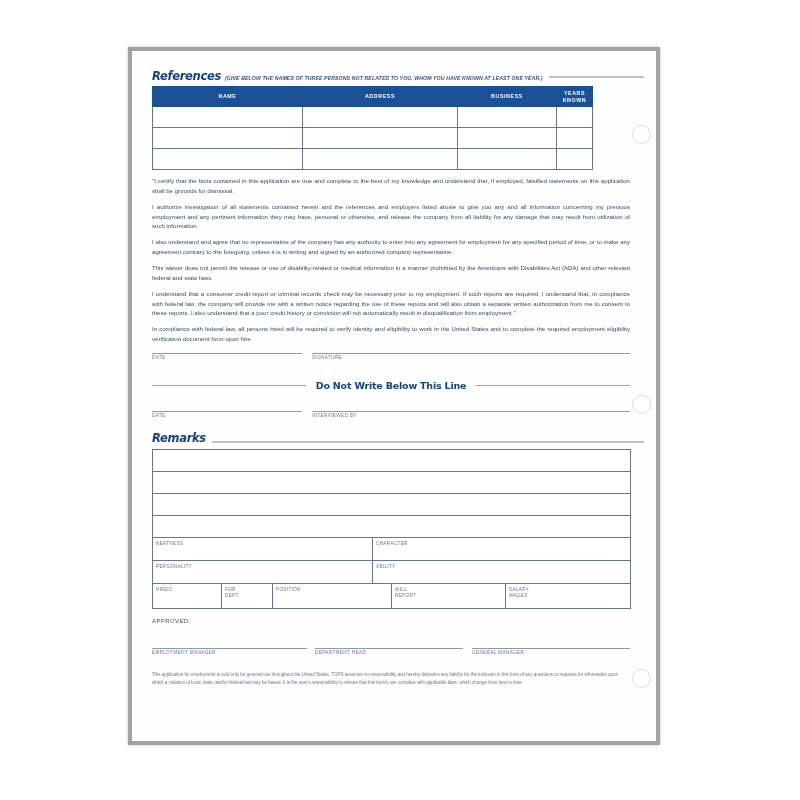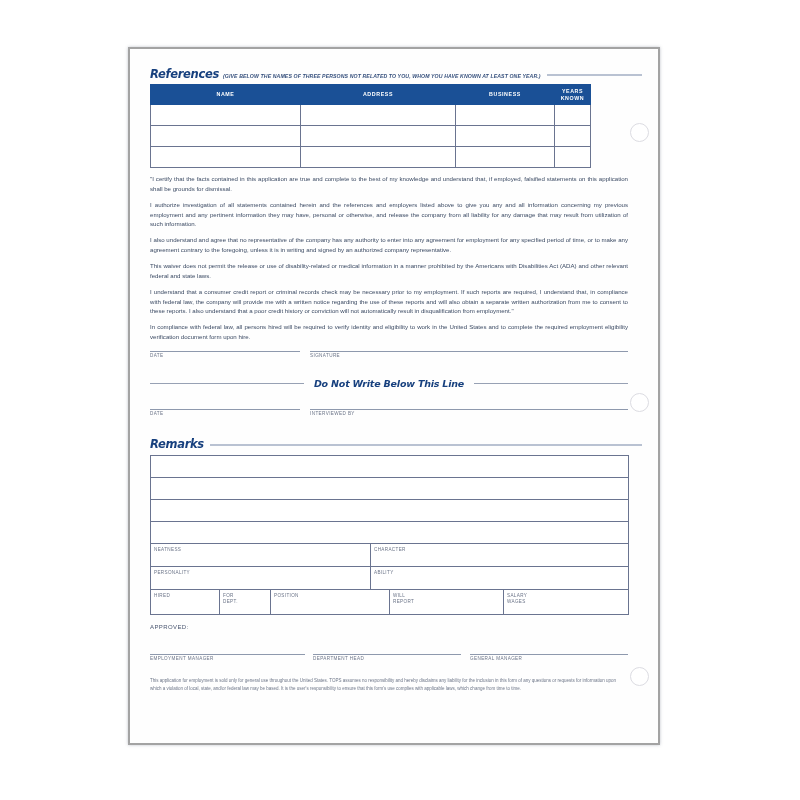--- a/index.html
+++ b/index.html
@@ -28,7 +28,7 @@
     height: 698px;
     background: #fefefe;
     box-shadow: 0 0 3px rgba(80,90,110,0.35);
-    border: 2px solid #a3a3a3;
+    border: 4px solid #a3a3a3;
     box-sizing: border-box;
   }
 

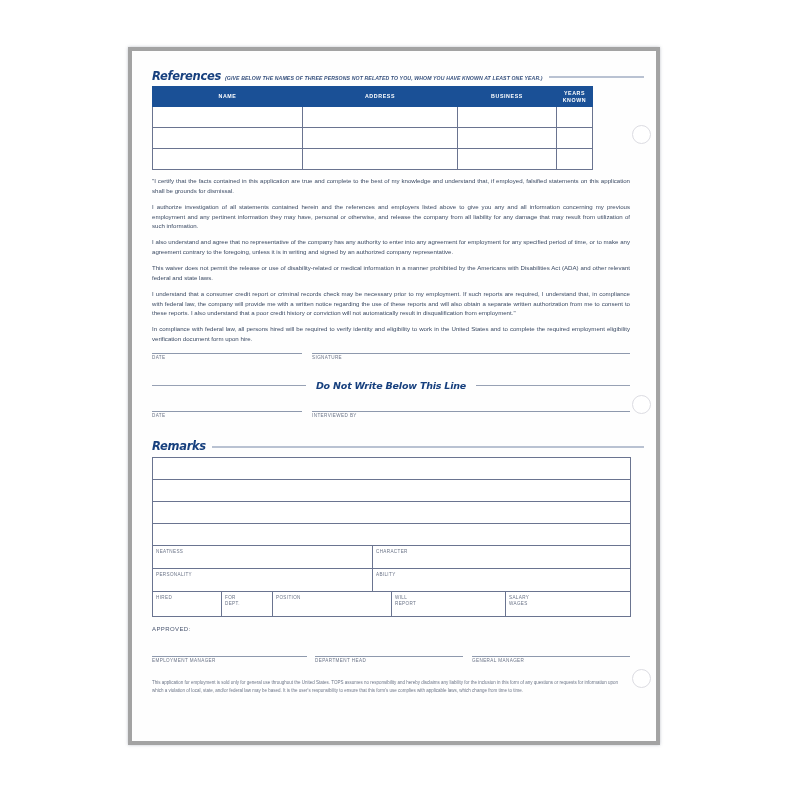--- a/index.html
+++ b/index.html
@@ -147,7 +147,6 @@
   }
   .dnw .t {
     font-family: "DejaVu Sans", sans-serif;
-    font-style: italic;
     font-weight: bold;
     font-size: 9.5px;
     color: #17407e;

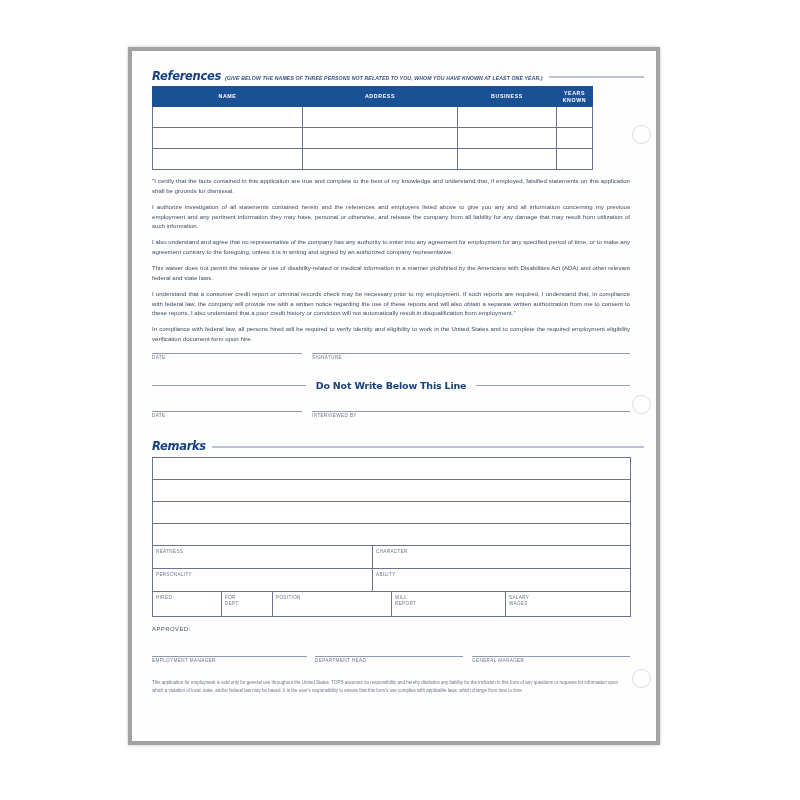--- a/index.html
+++ b/index.html
@@ -302,7 +302,7 @@
         <span class="sig-label" style="left:160px;">INTERVIEWED BY</span>
       </div>
 
-      <div class="sec-head" style="margin-top:14px;">
+      <div class="sec-head" style="margin-top:6px;align-items:flex-end;">
         <span class="title">Remarks</span>
         <span class="rule"></span>
       </div>

